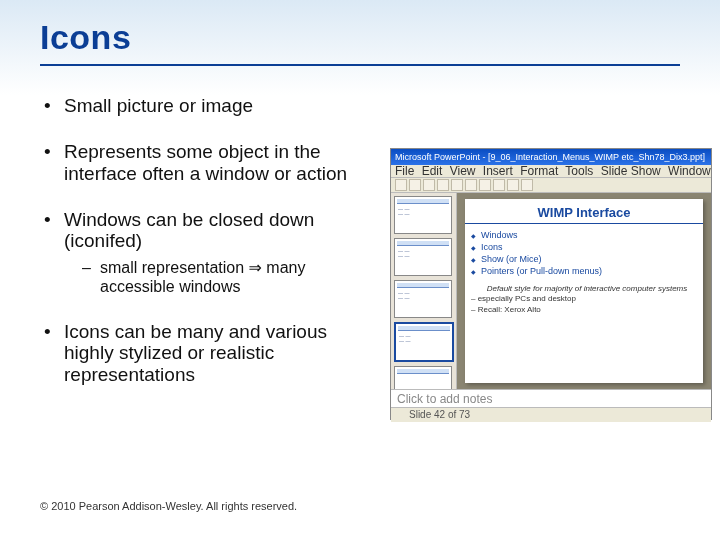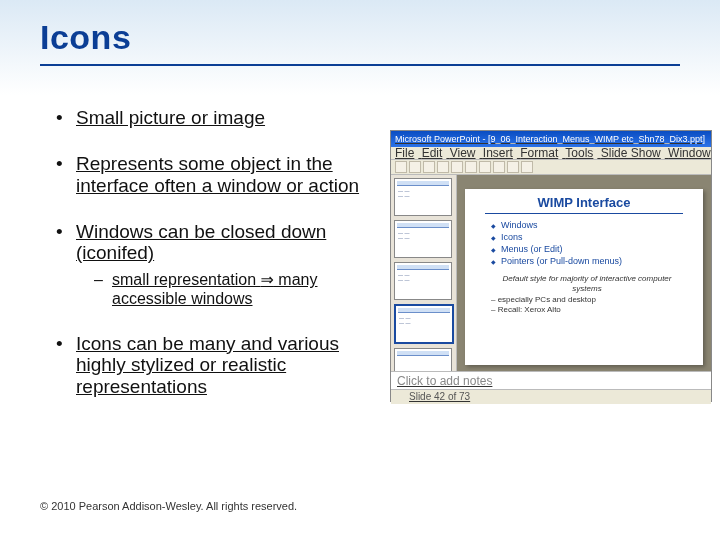--- a/index.html
+++ b/index.html
@@ -45,8 +45,7 @@
   ul.level1 {
     list-style: none;
     padding: 0;
-    margin: 12px;
-    text-decoration: underline;
+    margin: 0;
   }
   ul.level1 > li {
     position: relative;

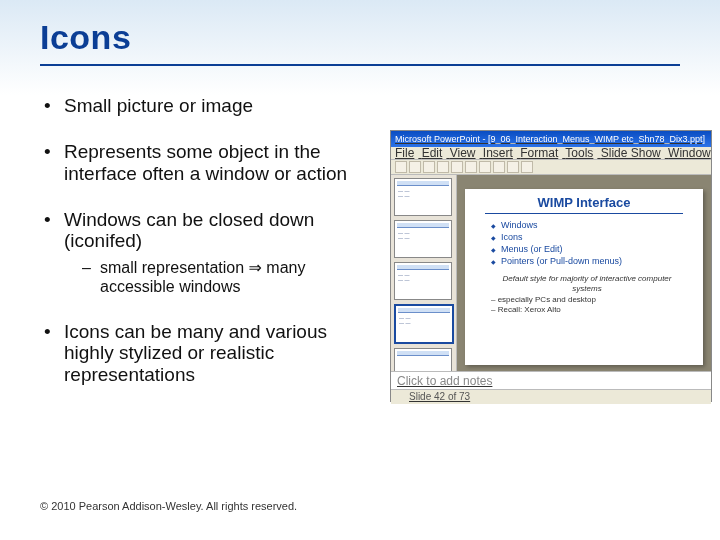--- a/index.html
+++ b/index.html
@@ -84,7 +84,7 @@
   }
   .figure {
     position: absolute;
-    top: 130px;
+    top: 148px;
     right: 8px;
     width: 322px;
     height: 272px;
@@ -93,7 +93,6 @@
     box-sizing: border-box;
     font-size: 8px;
     color: #333;
-    text-decoration: underline;
   }
   .fig-titlebar {
     height: 16px;

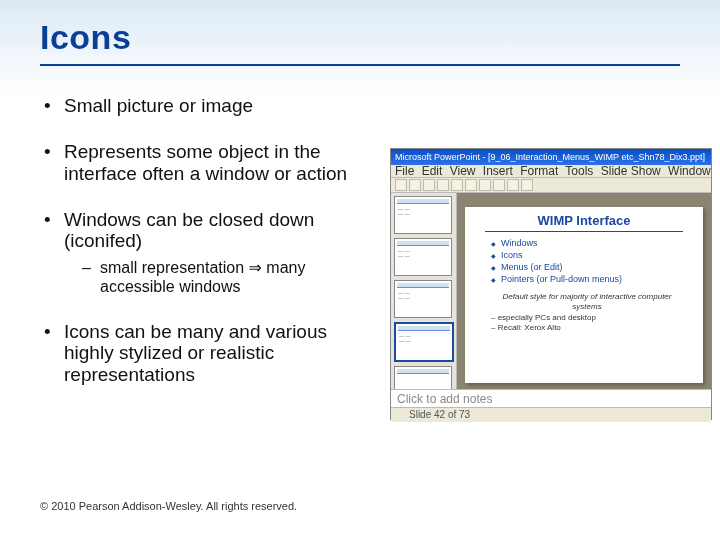--- a/index.html
+++ b/index.html
@@ -179,9 +179,8 @@
     bottom: 6px;
     background: #fff;
     box-shadow: 2px 2px 4px rgba(0,0,0,0.3);
-    padding: 6px 20px;
-    box-sizing: border-box;
-    margin-top: 8px;
+    padding: 6px 0;
+    box-sizing: border-box;
   }
   .fig-slide-title {
     color: #1a4aa0;

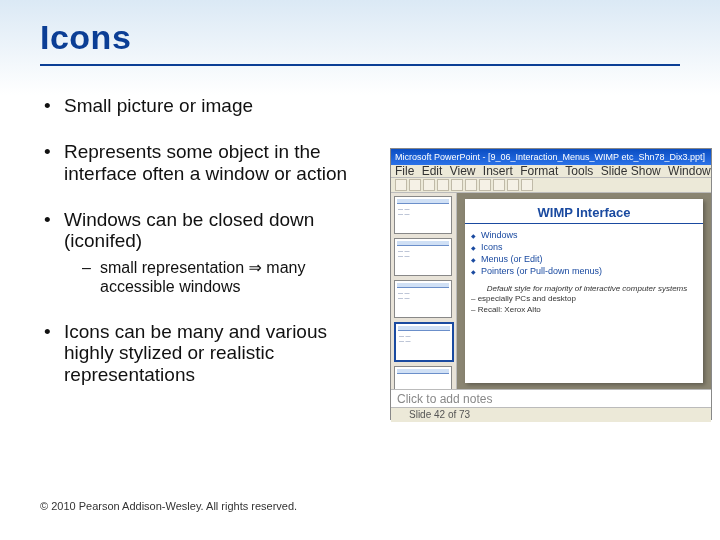--- a/index.html
+++ b/index.html
@@ -320,7 +320,7 @@
           <ul class="fig-slide-list">
             <li>Windows</li>
             <li>Icons</li>
-            <li>Menus (or Edit)</li>
+            <li>Show (or Mice)</li>
             <li>Pointers (or Pull-down menus)</li>
           </ul>
           <div class="fig-slide-sub">

